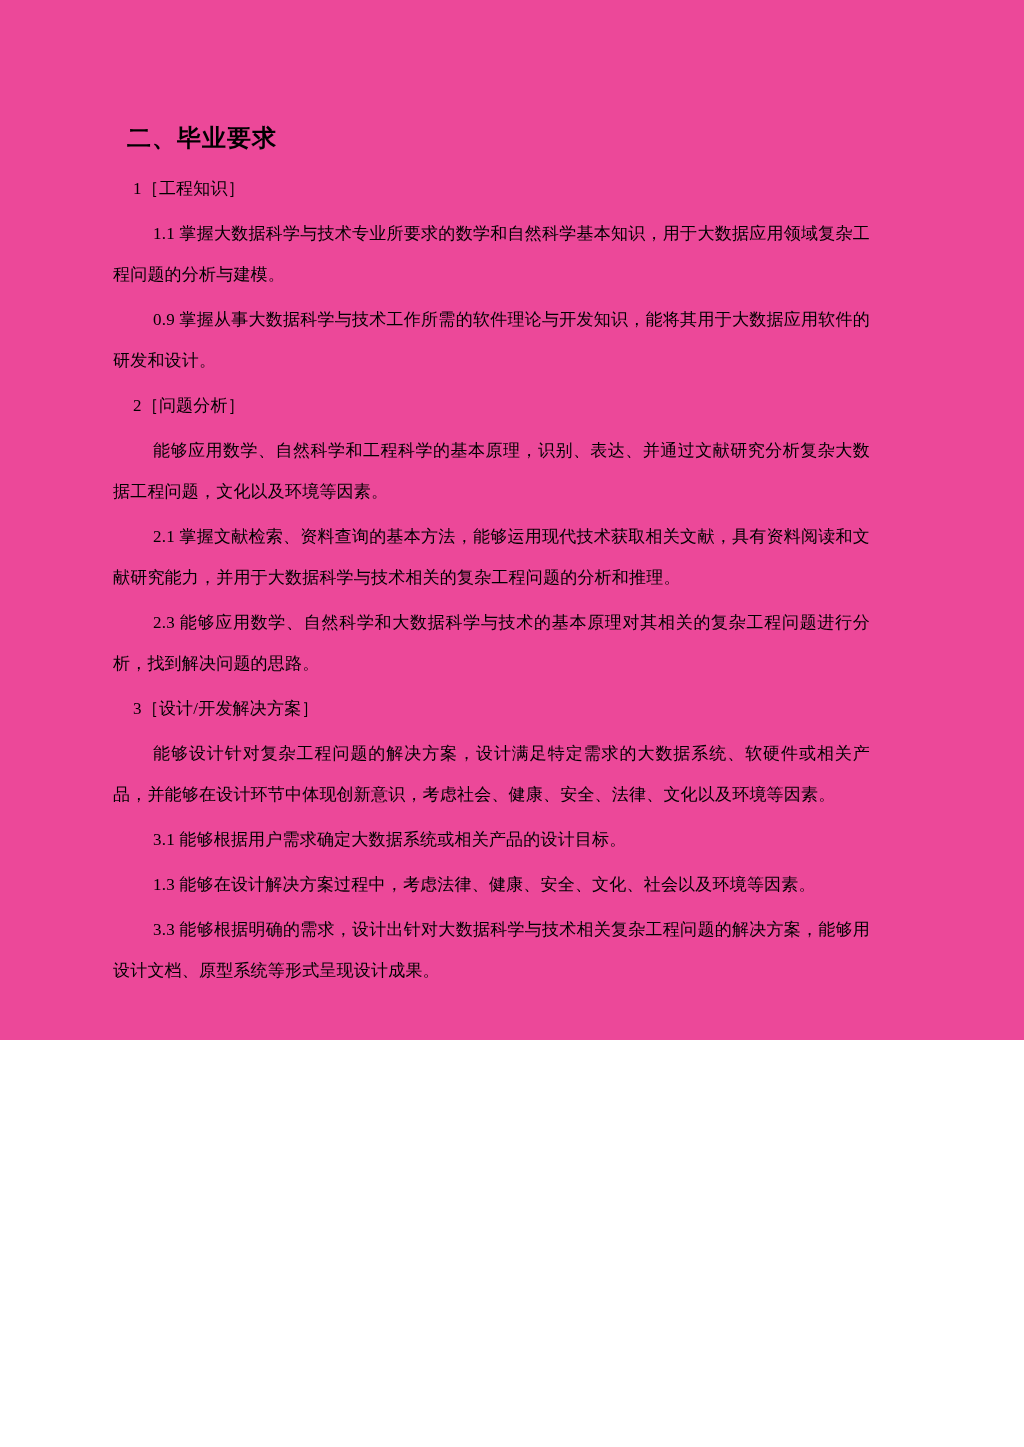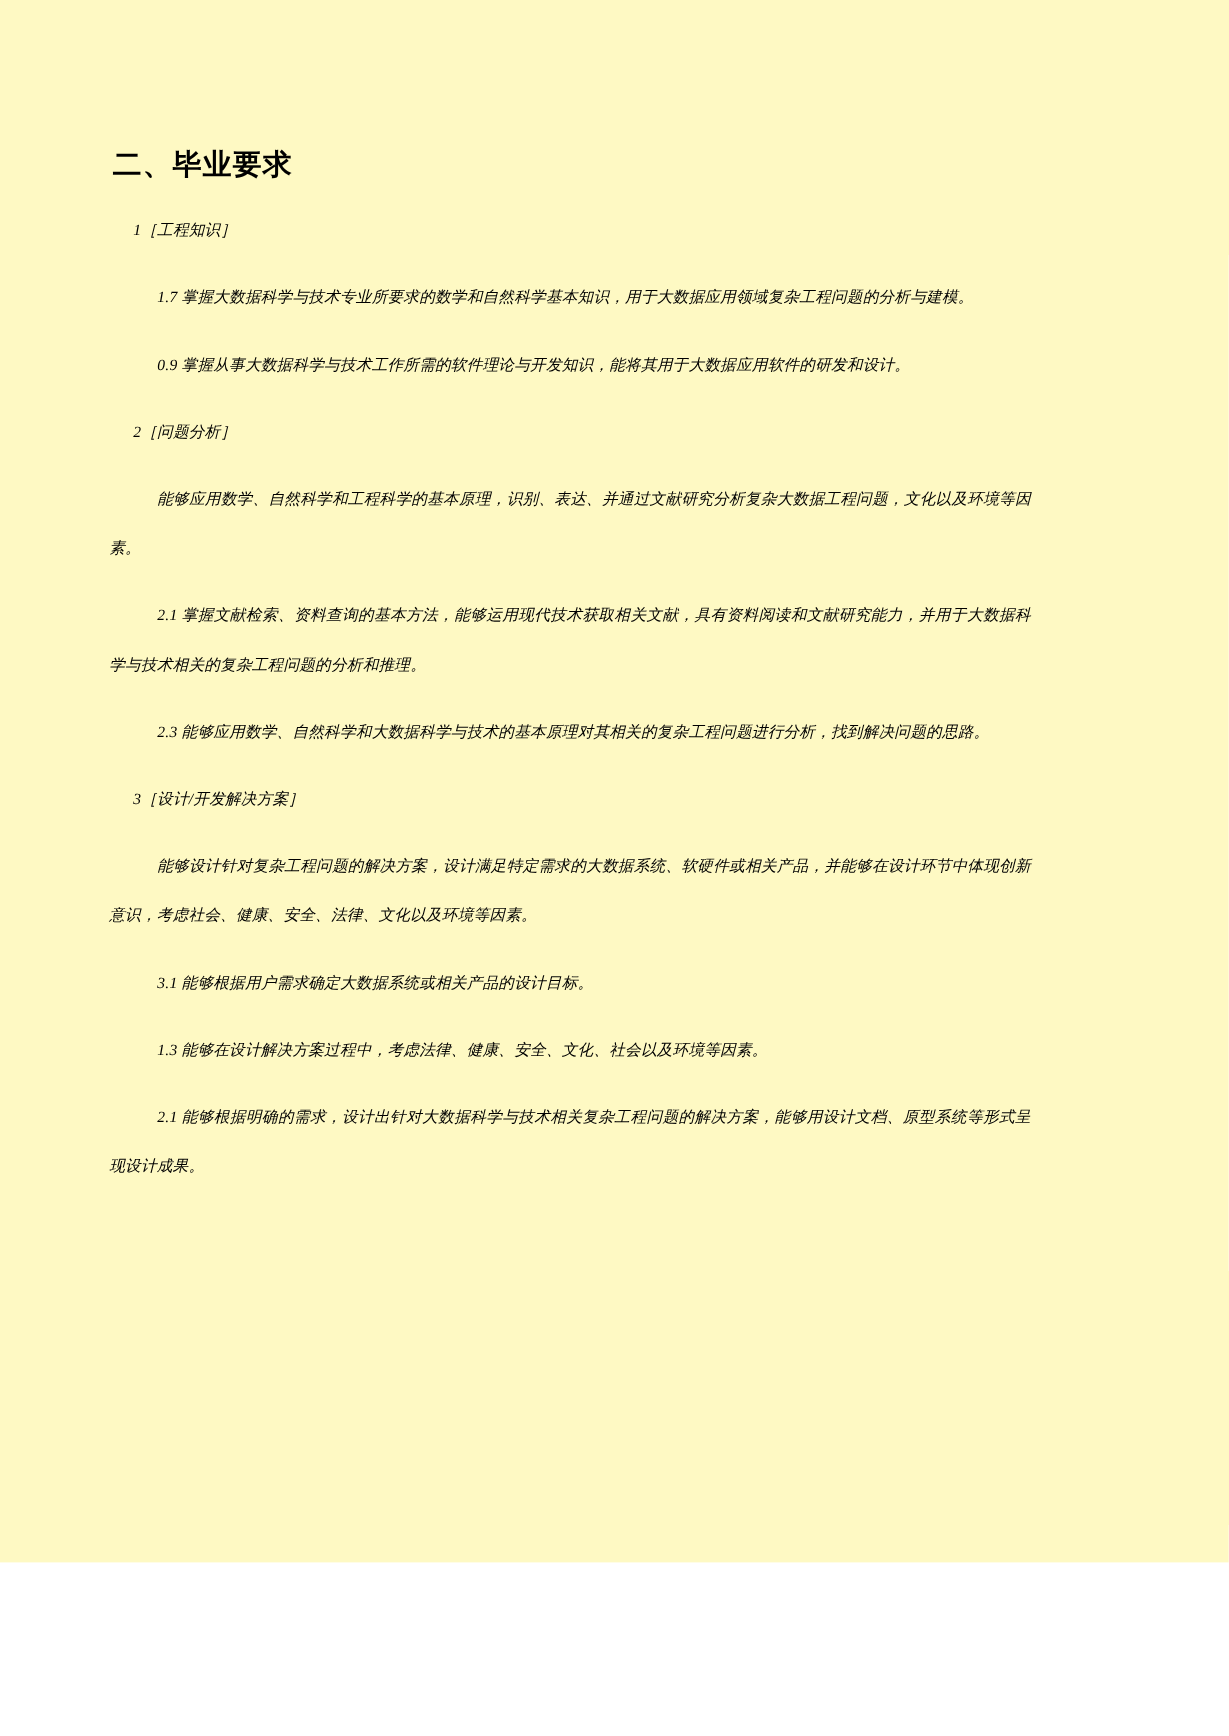--- a/index.html
+++ b/index.html
@@ -17,10 +17,10 @@
   .page {
     position: relative;
     width: 1024px;
-    height: 1302px;
+    height: 1040px;
     box-sizing: border-box;
-    padding: 120px 150px 60px 76px;
-    background: #fef9c3;
+    padding: 120px 150px 60px 109px;
+    background: #ec4899;
   }
   .doc-heading {
     font-family: "Liberation Sans", "DejaVu Sans", sans-serif;

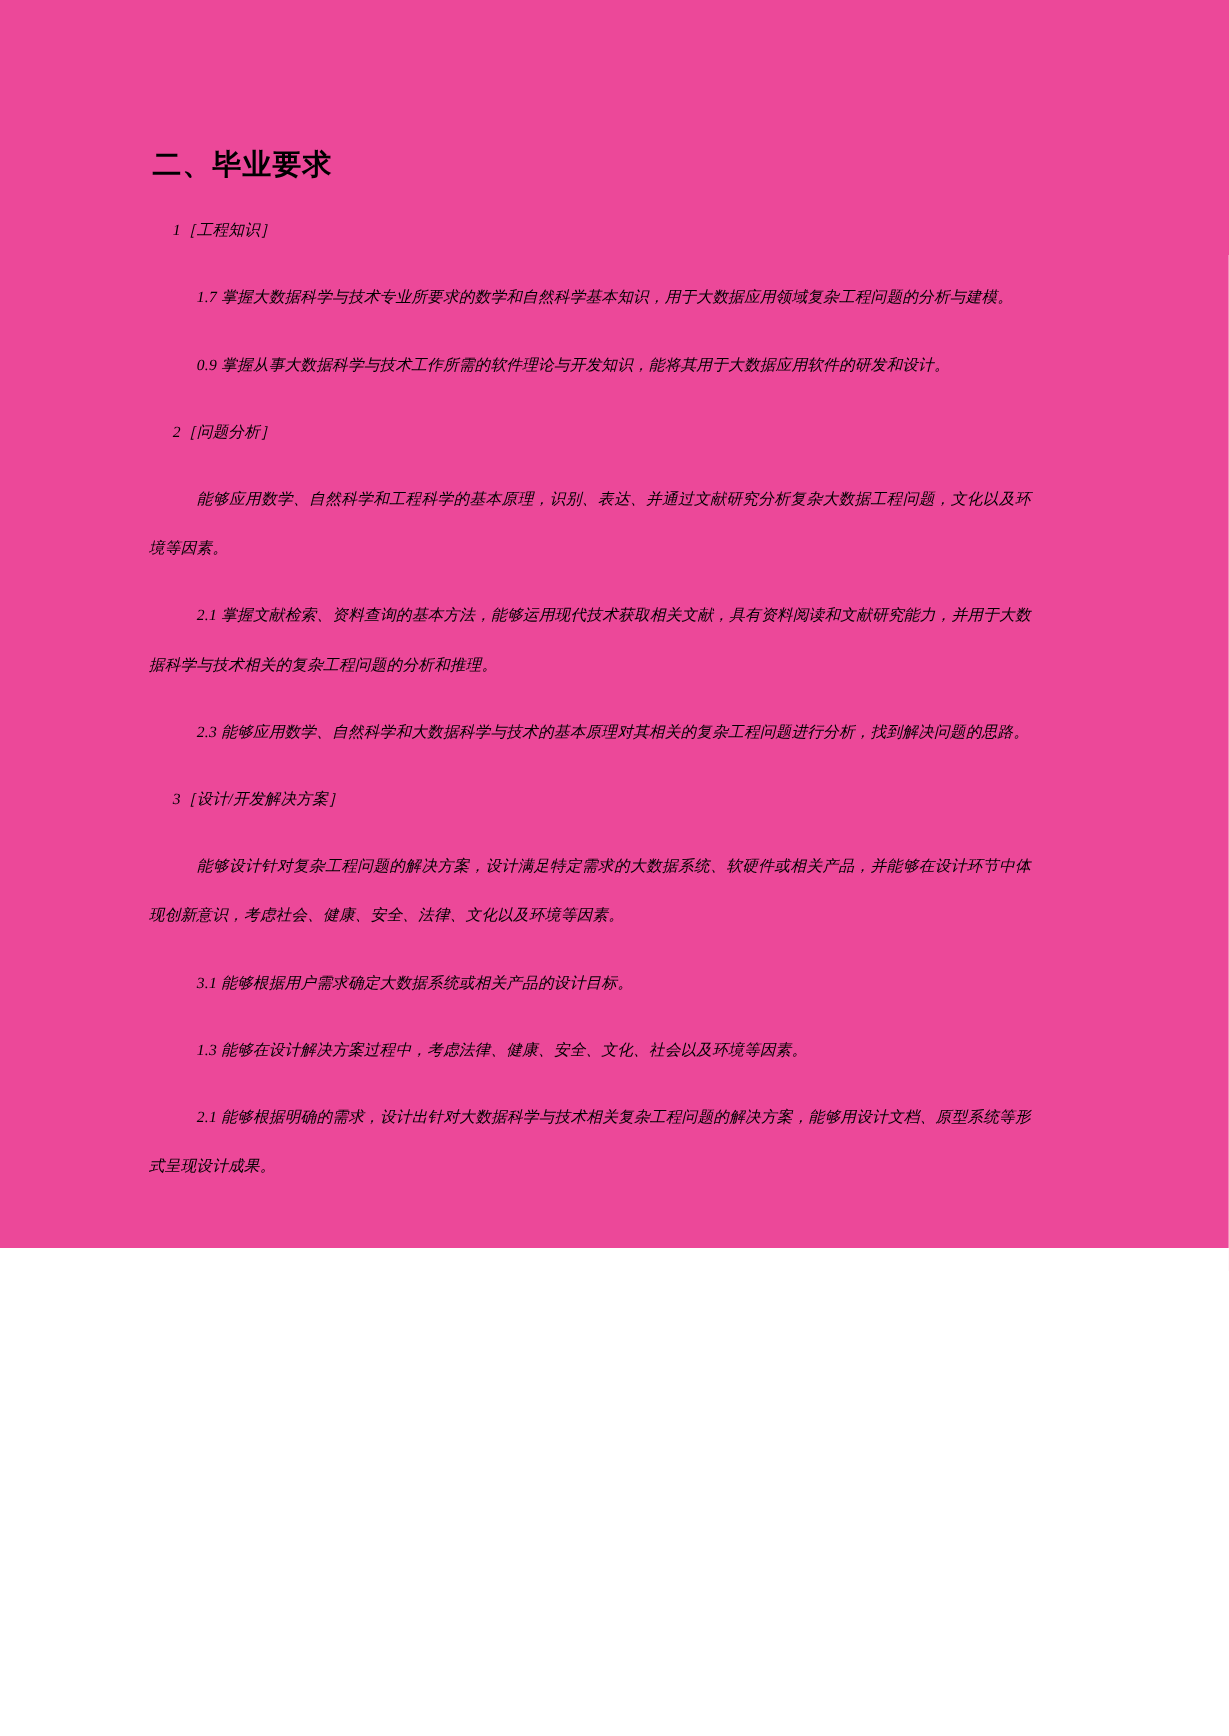--- a/index.html
+++ b/index.html
@@ -33,14 +33,13 @@
     color: #000;
   }
   p.para {
-    margin: 15px;
-    font-size: 13px;
+    margin: 4px;
+    font-size: 17px;
     line-height: 41px;
     text-align: justify;
     text-justify: inter-ideograph;
     color: #000;
     letter-spacing: 0.2px;
-    font-style: italic;
   }
   p.indent1 {
     text-indent: 20px;

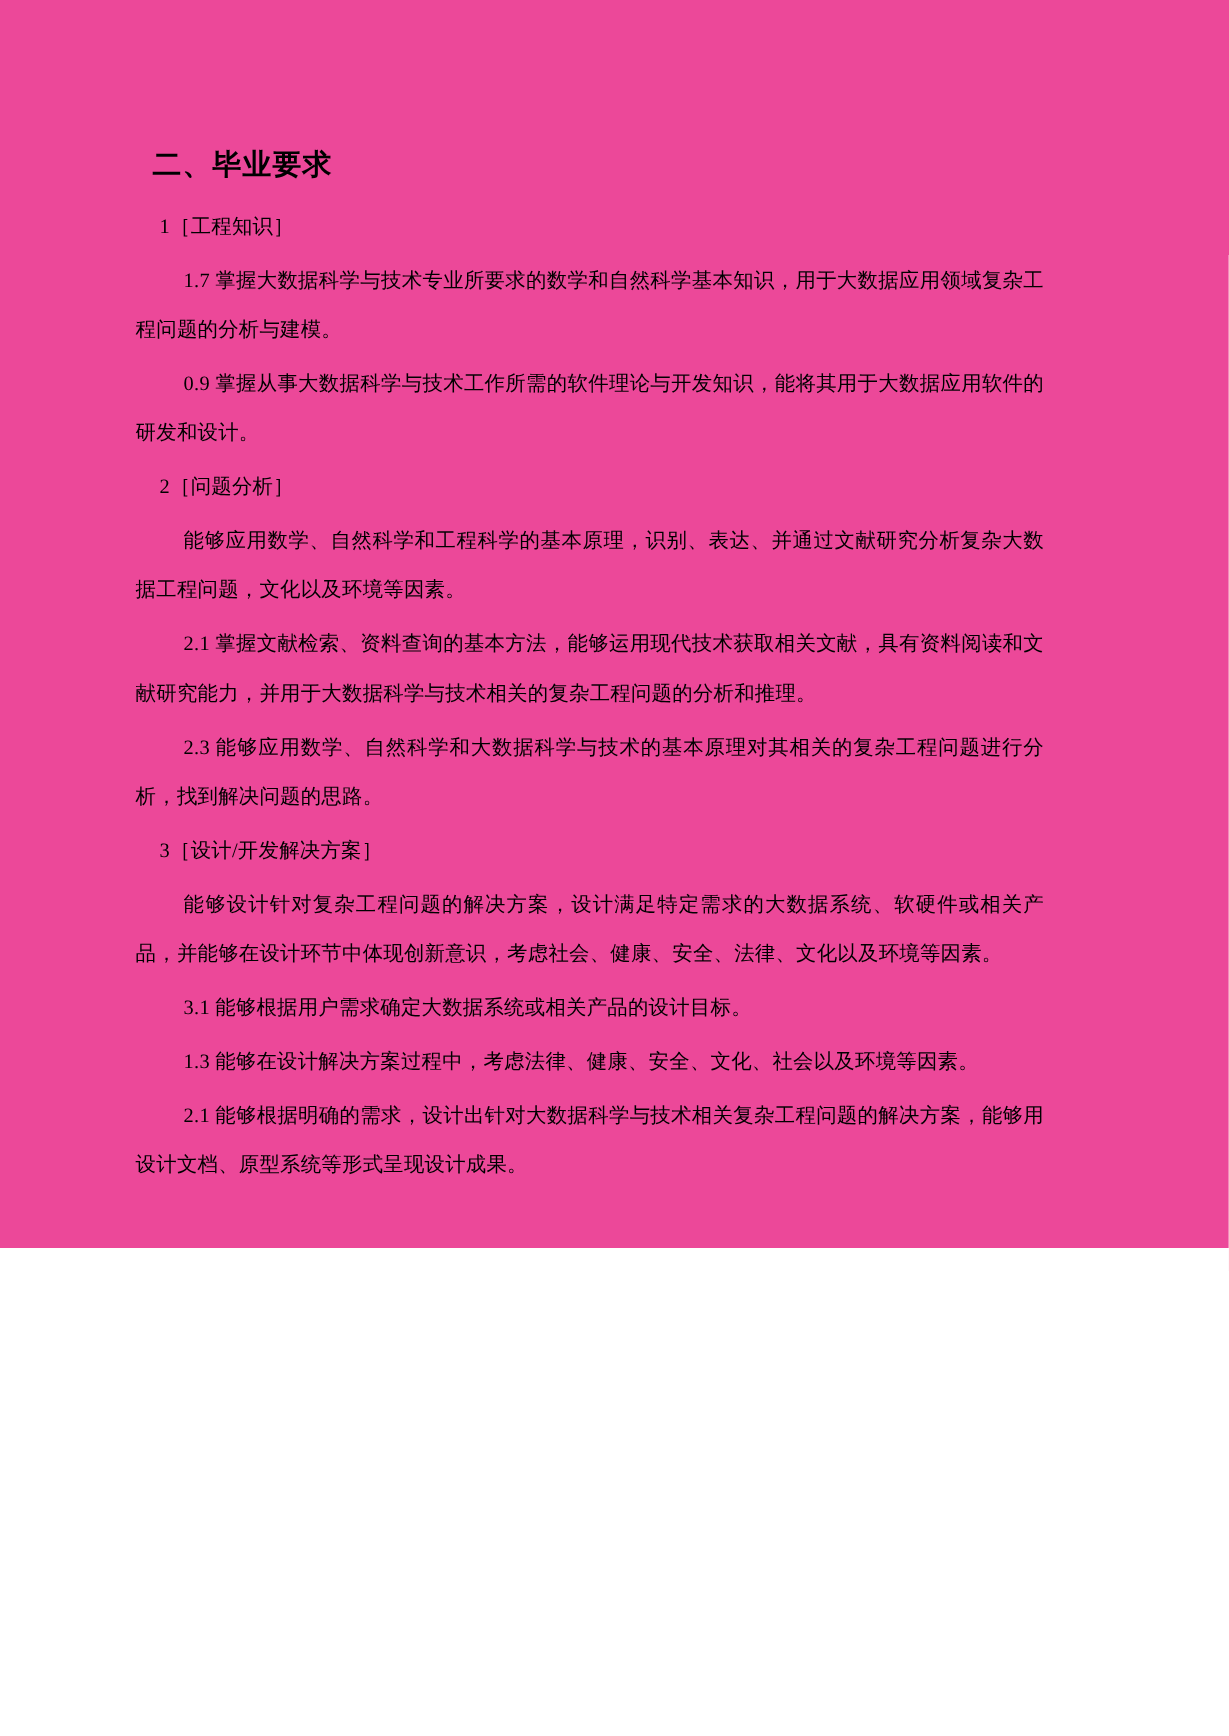--- a/index.html
+++ b/index.html
@@ -55,7 +55,7 @@
   <h1 class="doc-heading">二、毕业要求</h1>
   <div id="body-text">
       <p class="para indent1">1［工程知识］</p>
-      <p class="para indent2">1.7 掌握大数据科学与技术专业所要求的数学和自然科学基本知识，用于大数据应用领域复杂工程问题的分析与建模。</p>
+      <p class="para indent2">1.1 掌握大数据科学与技术专业所要求的数学和自然科学基本知识，用于大数据应用领域复杂工程问题的分析与建模。</p>
       <p class="para indent2">0.9 掌握从事大数据科学与技术工作所需的软件理论与开发知识，能将其用于大数据应用软件的研发和设计。</p>
       <p class="para indent1">2［问题分析］</p>
       <p class="para indent2">能够应用数学、自然科学和工程科学的基本原理，识别、表达、并通过文献研究分析复杂大数据工程问题，文化以及环境等因素。</p>

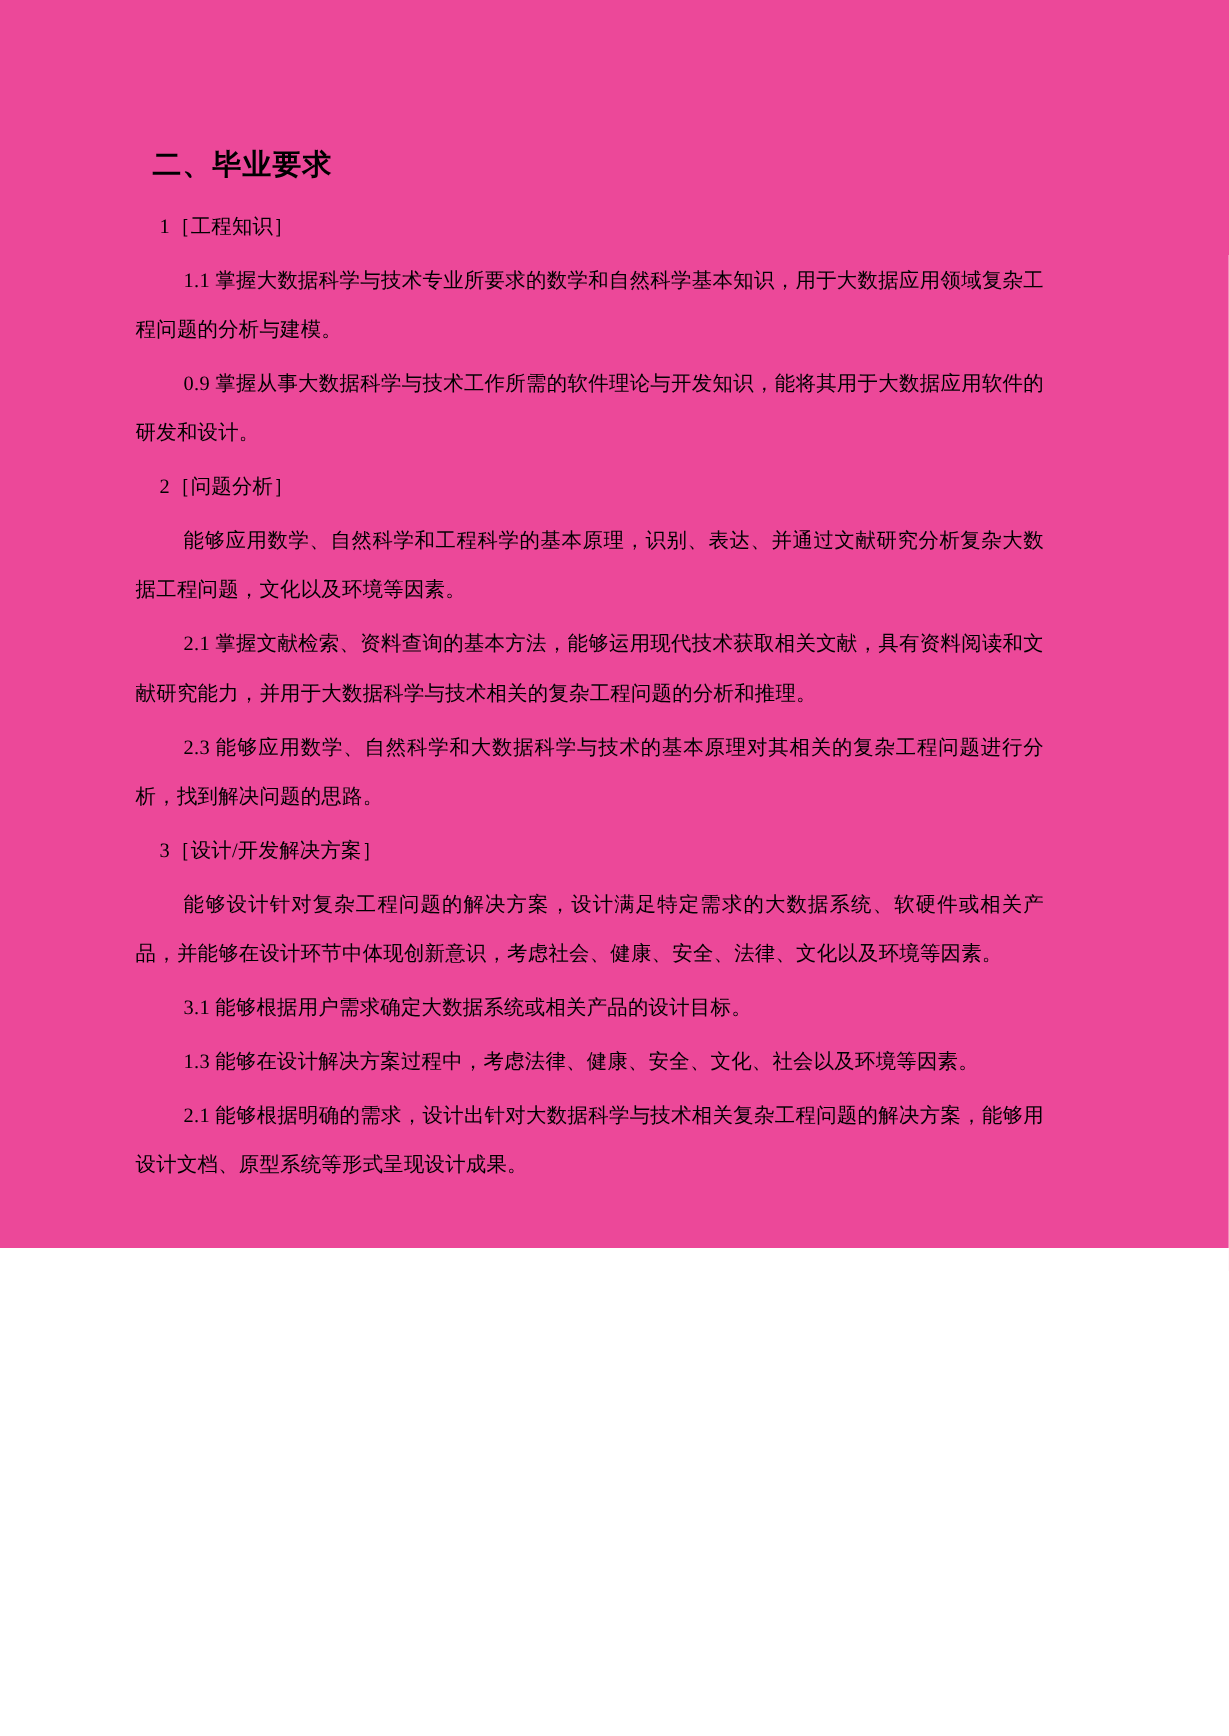--- a/index.html
+++ b/index.html
@@ -65,7 +65,7 @@
       <p class="para indent2">能够设计针对复杂工程问题的解决方案，设计满足特定需求的大数据系统、软硬件或相关产品，并能够在设计环节中体现创新意识，考虑社会、健康、安全、法律、文化以及环境等因素。</p>
       <p class="para indent2">3.1 能够根据用户需求确定大数据系统或相关产品的设计目标。</p>
       <p class="para indent2">1.3 能够在设计解决方案过程中，考虑法律、健康、安全、文化、社会以及环境等因素。</p>
-      <p class="para indent2">2.1 能够根据明确的需求，设计出针对大数据科学与技术相关复杂工程问题的解决方案，能够用设计文档、原型系统等形式呈现设计成果。</p>
+      <p class="para indent2">3.3 能够根据明确的需求，设计出针对大数据科学与技术相关复杂工程问题的解决方案，能够用设计文档、原型系统等形式呈现设计成果。</p>
     </div>
 </div>
 

